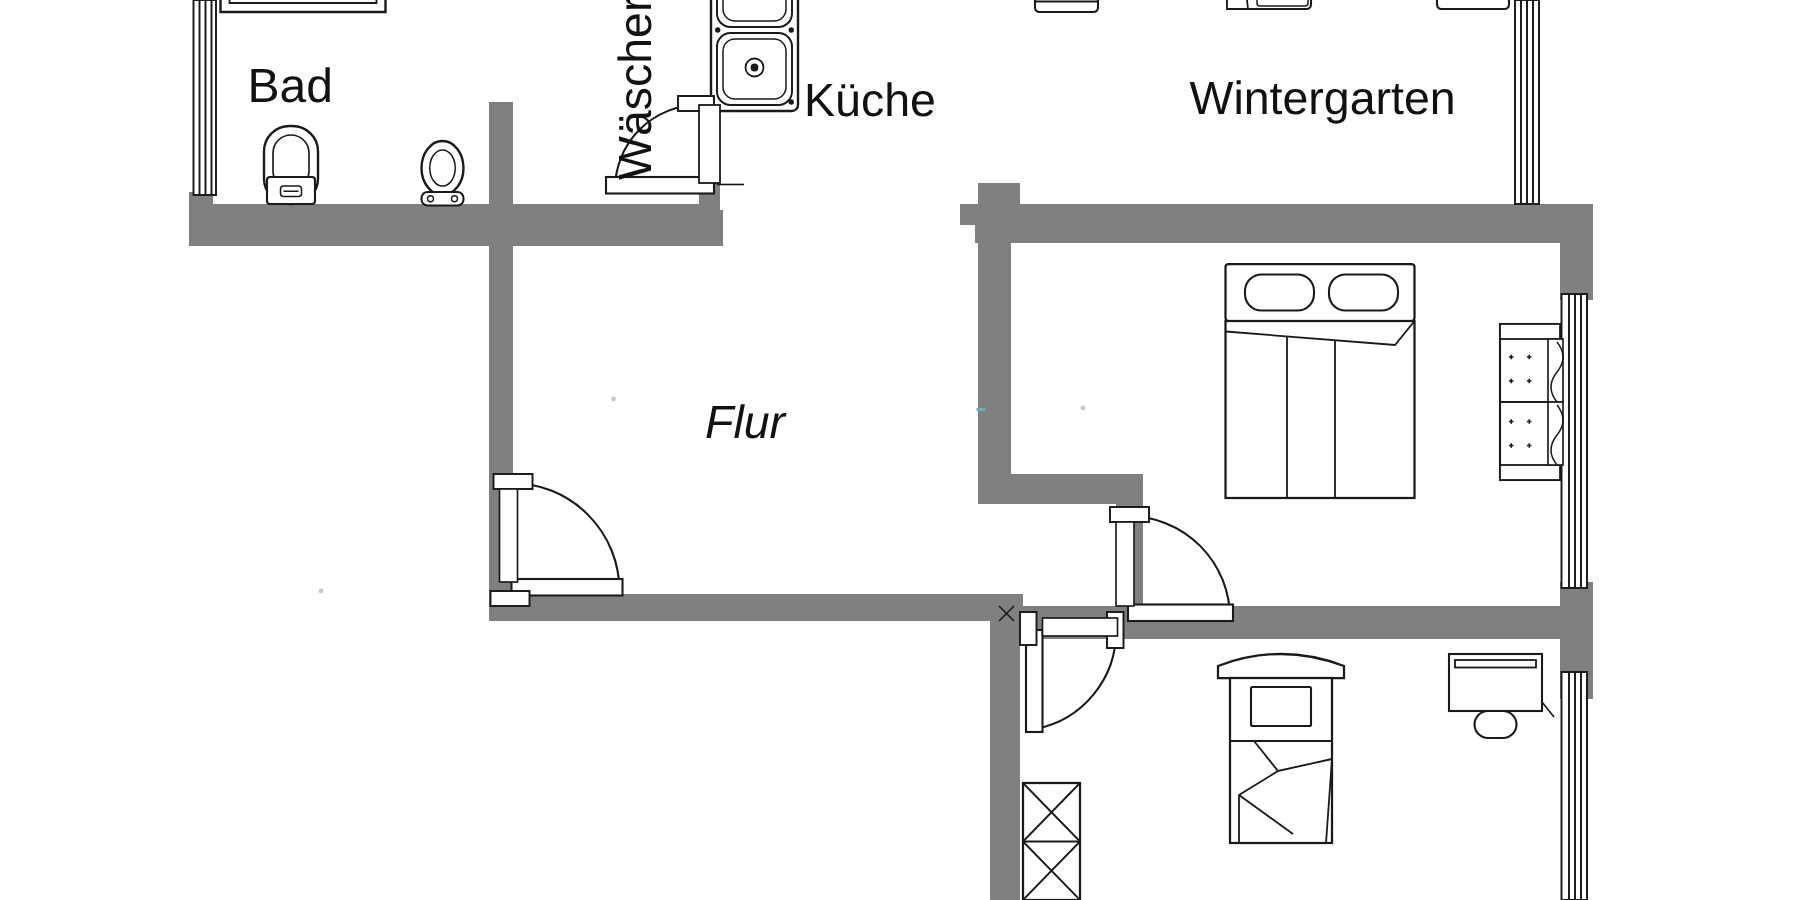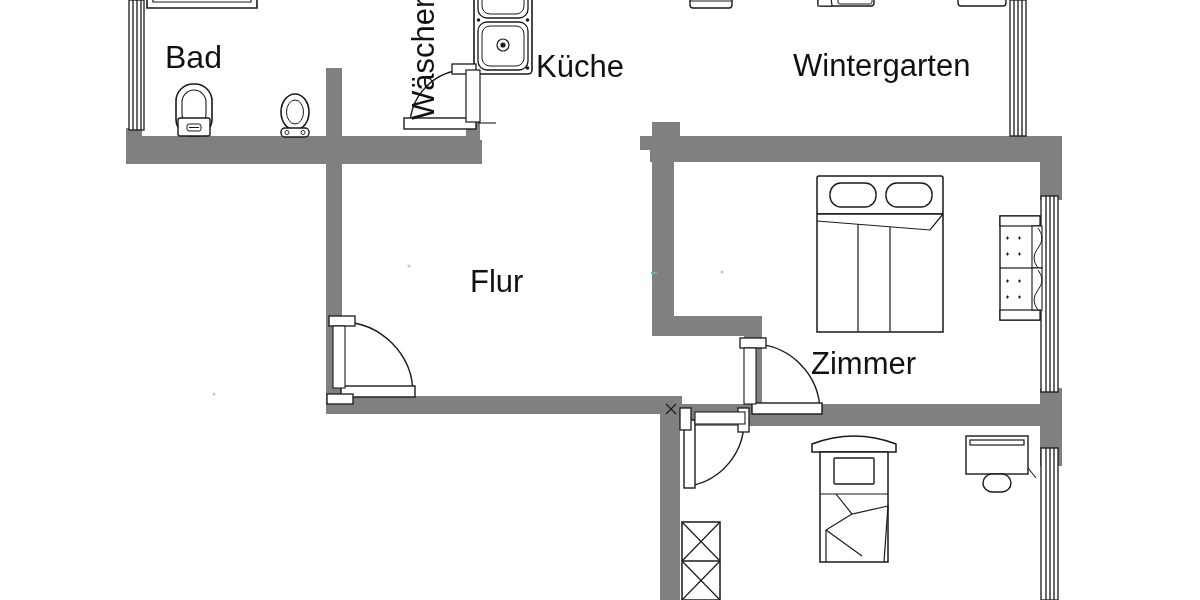--- a/index.html
+++ b/index.html
@@ -281,7 +281,7 @@
 
   <div class="room-label" style="left:757px; top:50px; font-size:31px;margin-left:36px;">Wintergarten</div>
 
-  <div class="room-label" style="left:470px; top:266px; font-size:31px;">Flur</div>
+  <div class="room-label" style="left:470px; top:266px; font-size:31px;font-style:italic;">Flur</div>
 
   <div class="room-label" style="left:811px; top:348px; font-size:31px;">Zimmer</div>
 

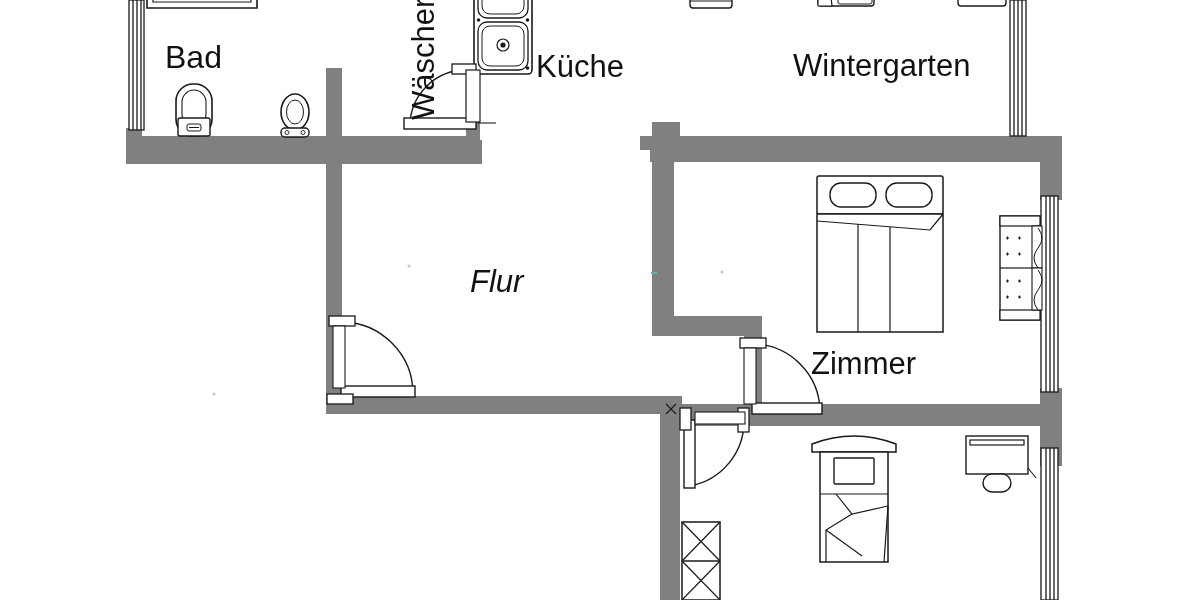--- a/index.html
+++ b/index.html
@@ -283,7 +283,6 @@
 
   <div class="room-label" style="left:470px; top:266px; font-size:31px;font-style:italic;">Flur</div>
 
-  <div class="room-label" style="left:811px; top:348px; font-size:31px;">Zimmer</div>
 
 </div>
 

